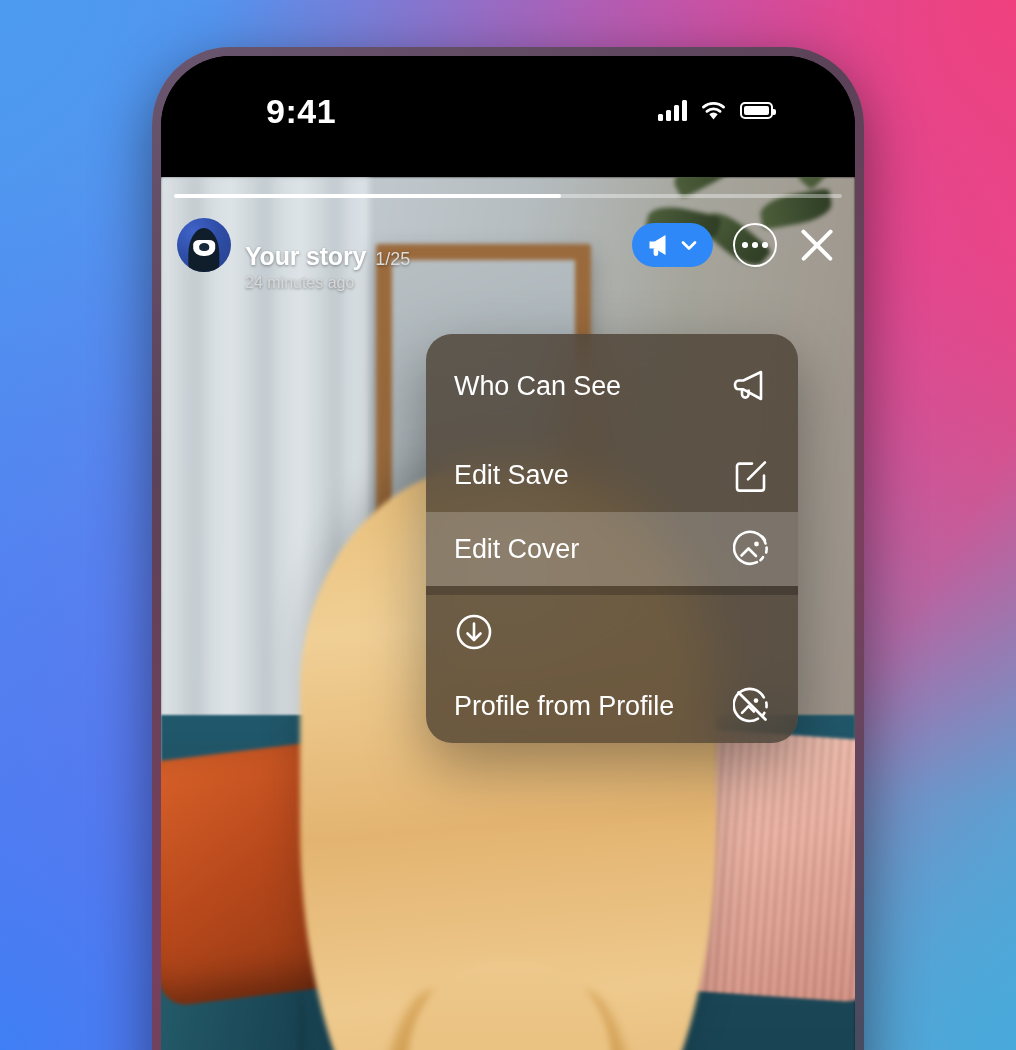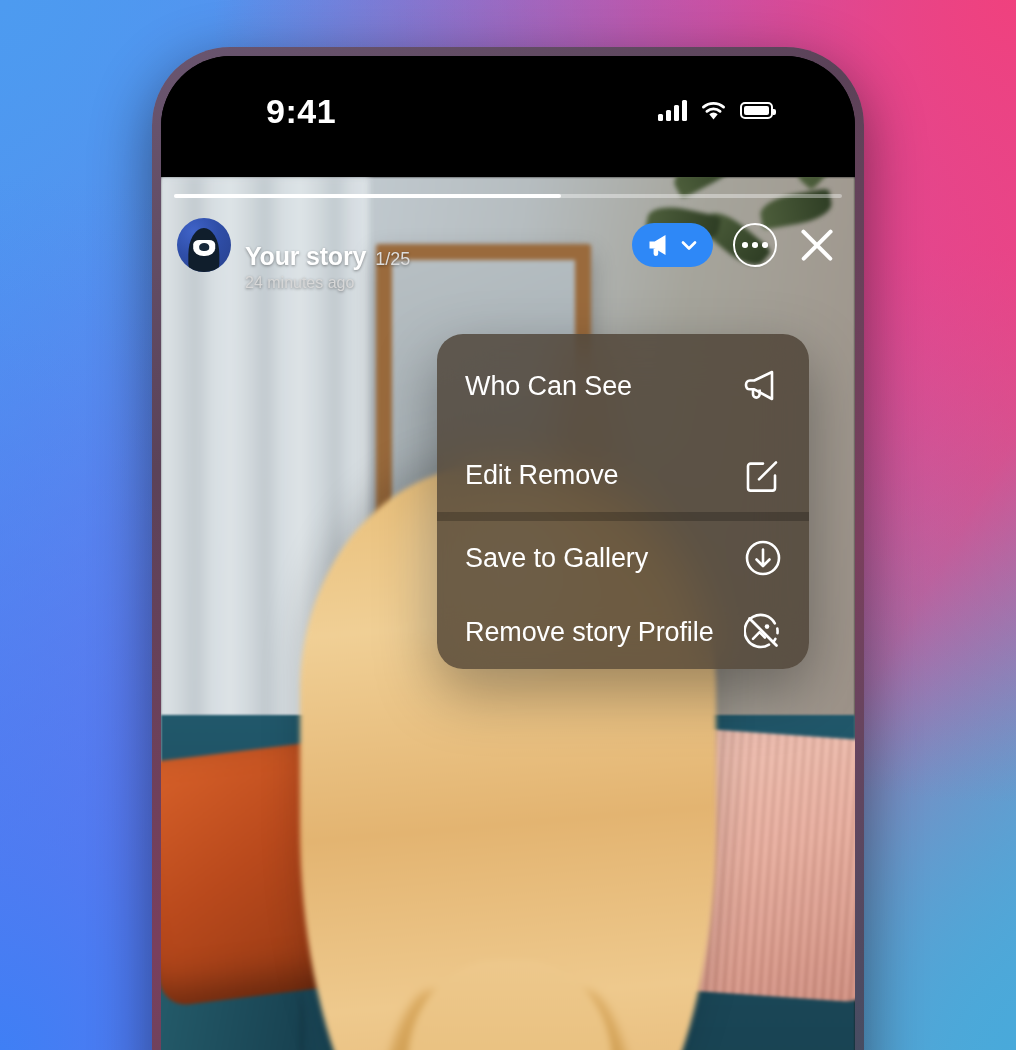--- a/index.html
+++ b/index.html
@@ -227,7 +227,7 @@
   
   #ctx-menu{
     position:absolute;
-    left:276px; top:157px; width:372px;
+    left:265px; top:157px; width:372px;
     border-radius:26px; overflow:hidden; z-index:7;
     background:rgba(74,63,50,.80);
     backdrop-filter:blur(26px) saturate(130%);

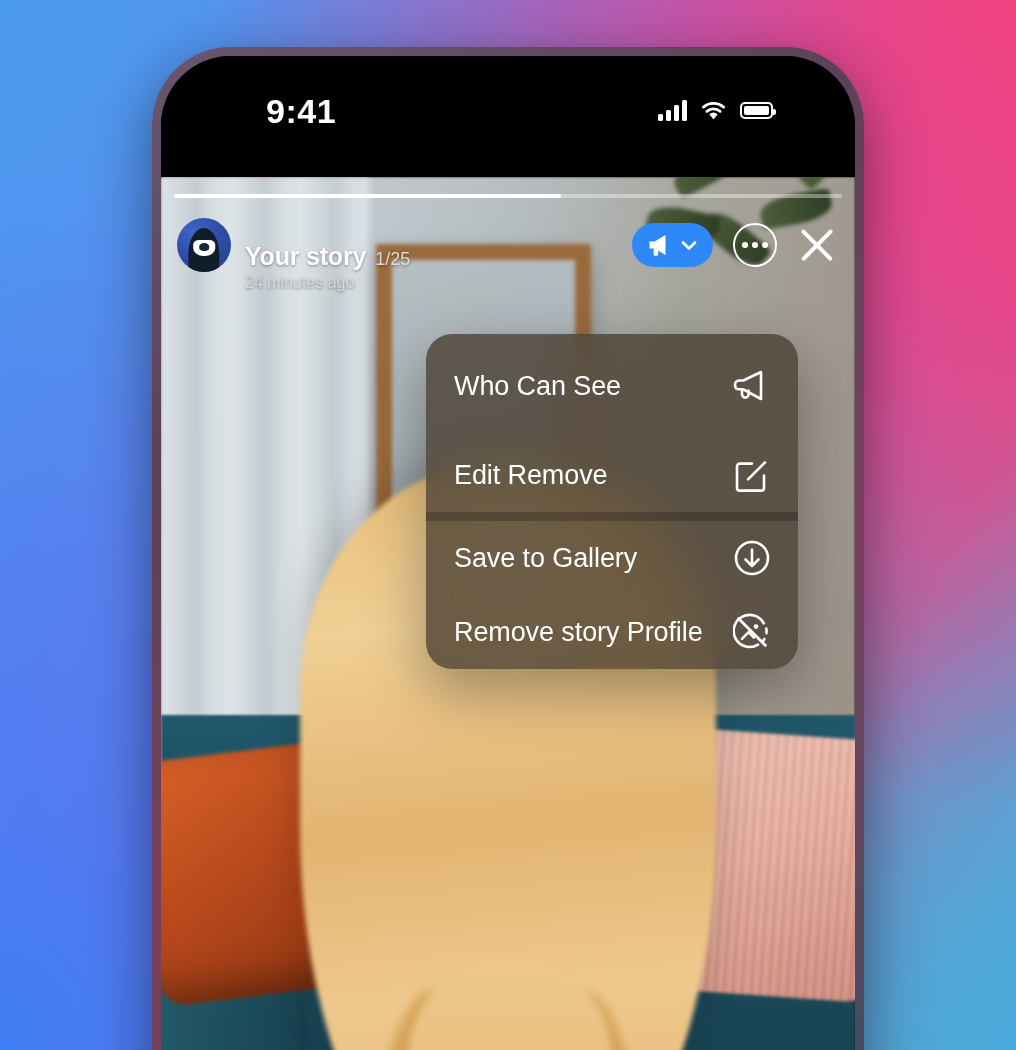--- a/index.html
+++ b/index.html
@@ -352,7 +352,7 @@
         </div>
 
         <div class="ctx-item">
-          <span class="ctx-title">Edit Remove</span>
+          <span class="ctx-title">Edit Save</span>
           <span class="ctx-icon">
             <svg width="36" height="36" viewBox="0 0 36 36">
               <path d="M30 18.5V31a2.6 2.6 0 0 1-2.6 2.6H5.6A2.6 2.6 0 0 1 3 31V9.2a2.6 2.6 0 0 1 2.6-2.6H18" fill="none" stroke="#fff" stroke-width="2.6" stroke-linecap="round"></path>

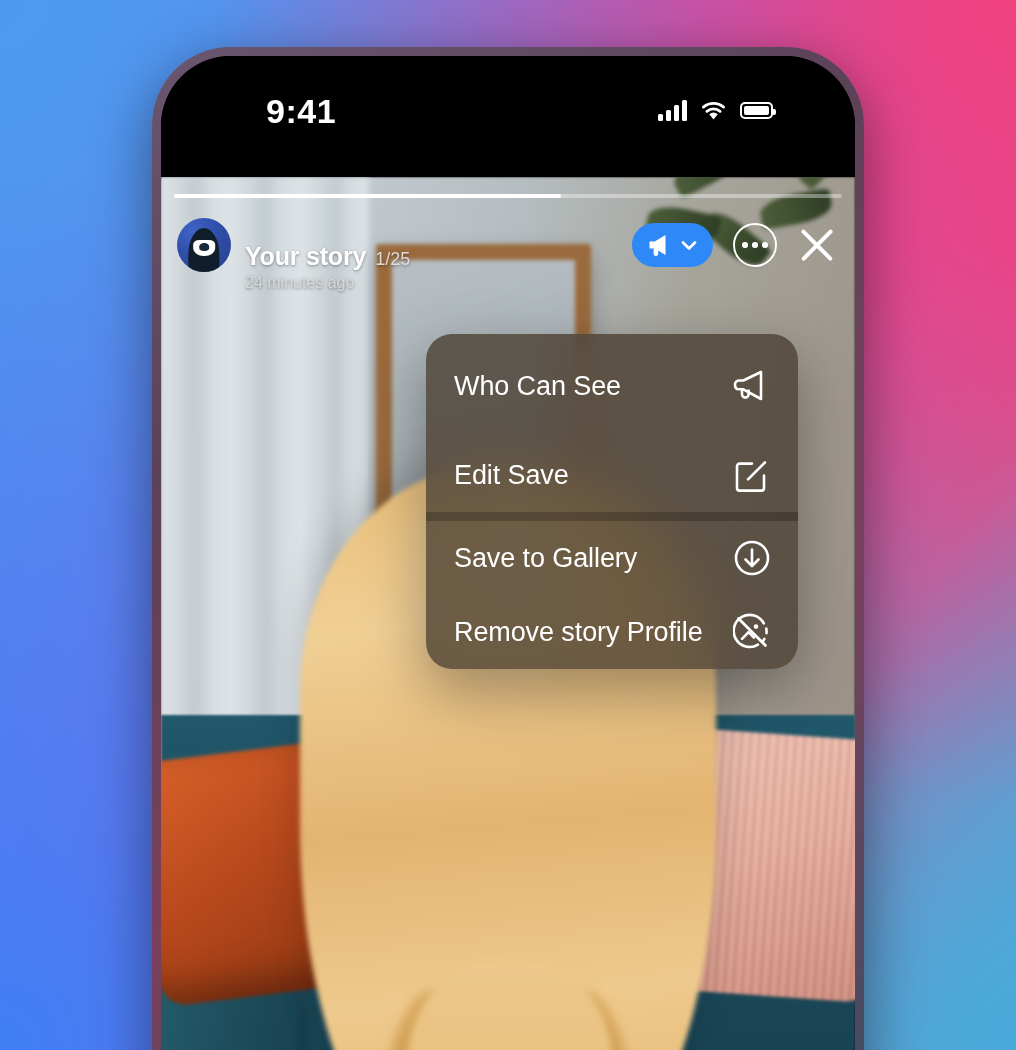--- a/index.html
+++ b/index.html
@@ -361,6 +361,17 @@
           </span>
         </div>
 
+        <div class="ctx-item highlight">
+          <span class="ctx-title">Edit Cover</span>
+          <span class="ctx-icon">
+            <svg width="38" height="38" viewBox="0 0 38 38">
+              <path d="M32.5 13.5A16 16 0 1 0 24 32.2" fill="none" stroke="#fff" stroke-width="2.6" stroke-linecap="round"></path>
+              <path d="M29 6.6a16 16 0 0 1 3 3.5M33.6 17.5a16 16 0 0 1-.4 5M30 27.2a16 16 0 0 1-2.6 3" fill="none" stroke="#fff" stroke-width="2.6" stroke-linecap="round"></path>
+              <path d="M8.5 25.5l7-7 7.5 7.5" fill="none" stroke="#fff" stroke-width="2.6" stroke-linecap="round" stroke-linejoin="round"></path>
+              <circle cx="23.5" cy="14" r="2.4" fill="#fff"></circle>
+            </svg>
+          </span>
+        </div>
 
         <div class="ctx-divider"></div>
 

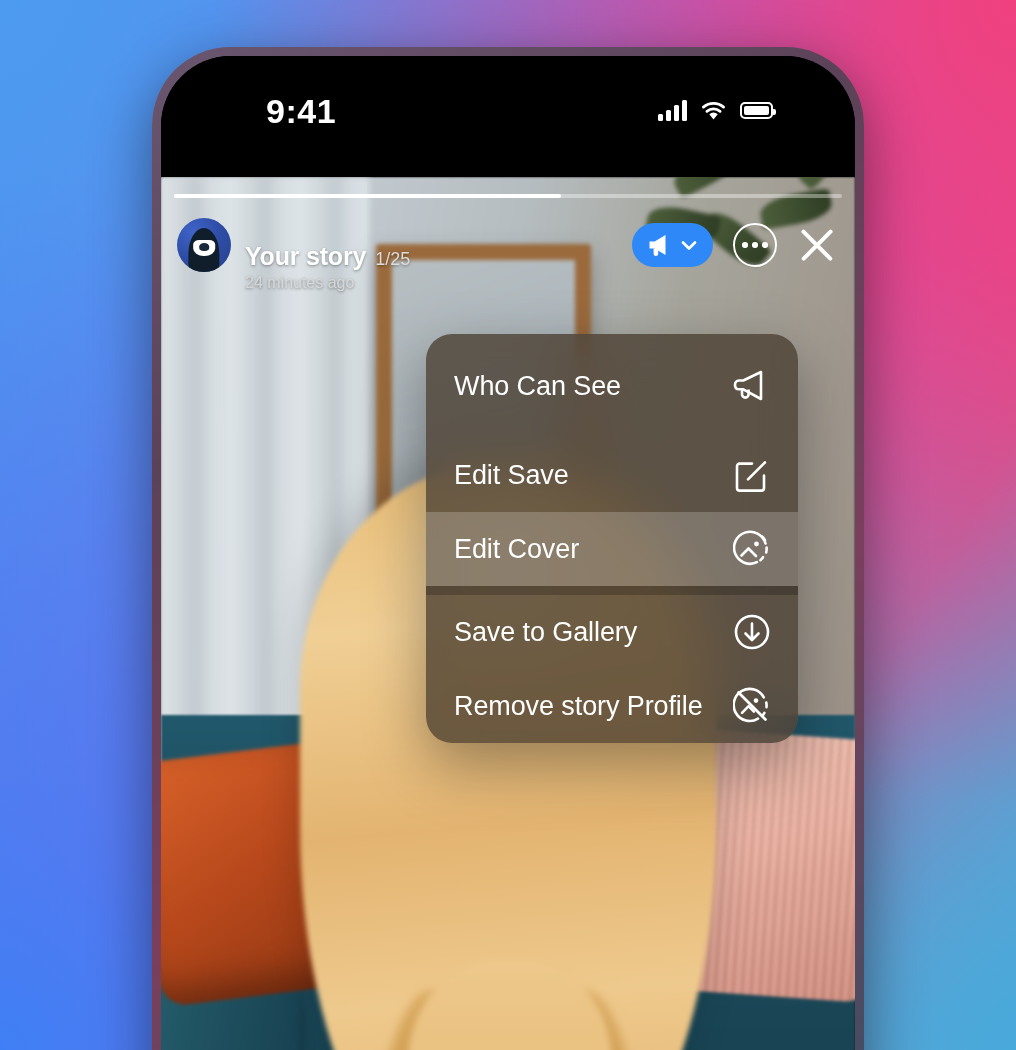--- a/index.html
+++ b/index.html
@@ -376,7 +376,6 @@
         <div class="ctx-divider"></div>
 
         <div class="ctx-item">
-          <span class="ctx-title">Save to Gallery</span>
           <span class="ctx-icon">
             <svg width="38" height="38" viewBox="0 0 38 38">
               <circle cx="19" cy="19" r="16" fill="none" stroke="#fff" stroke-width="2.6"></circle>

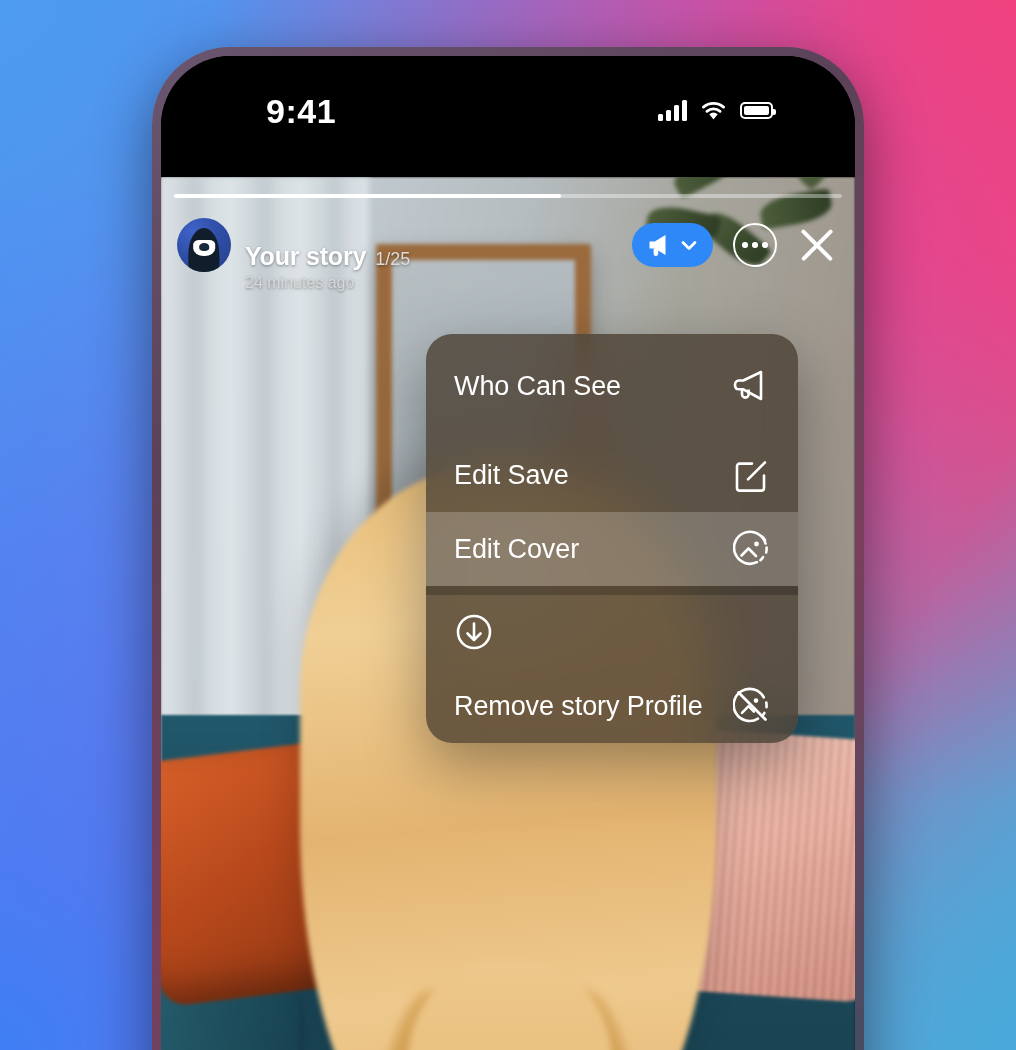--- a/index.html
+++ b/index.html
@@ -385,7 +385,7 @@
         </div>
 
         <div class="ctx-item">
-          <span class="ctx-title">Remove story Profile</span>
+          <span class="ctx-title">Profile from Profile</span>
           <span class="ctx-icon">
             <svg width="38" height="38" viewBox="0 0 38 38">
               <path d="M30.8 10.4A16 16 0 1 0 25 31.6" fill="none" stroke="#fff" stroke-width="2.6" stroke-linecap="round"></path>

